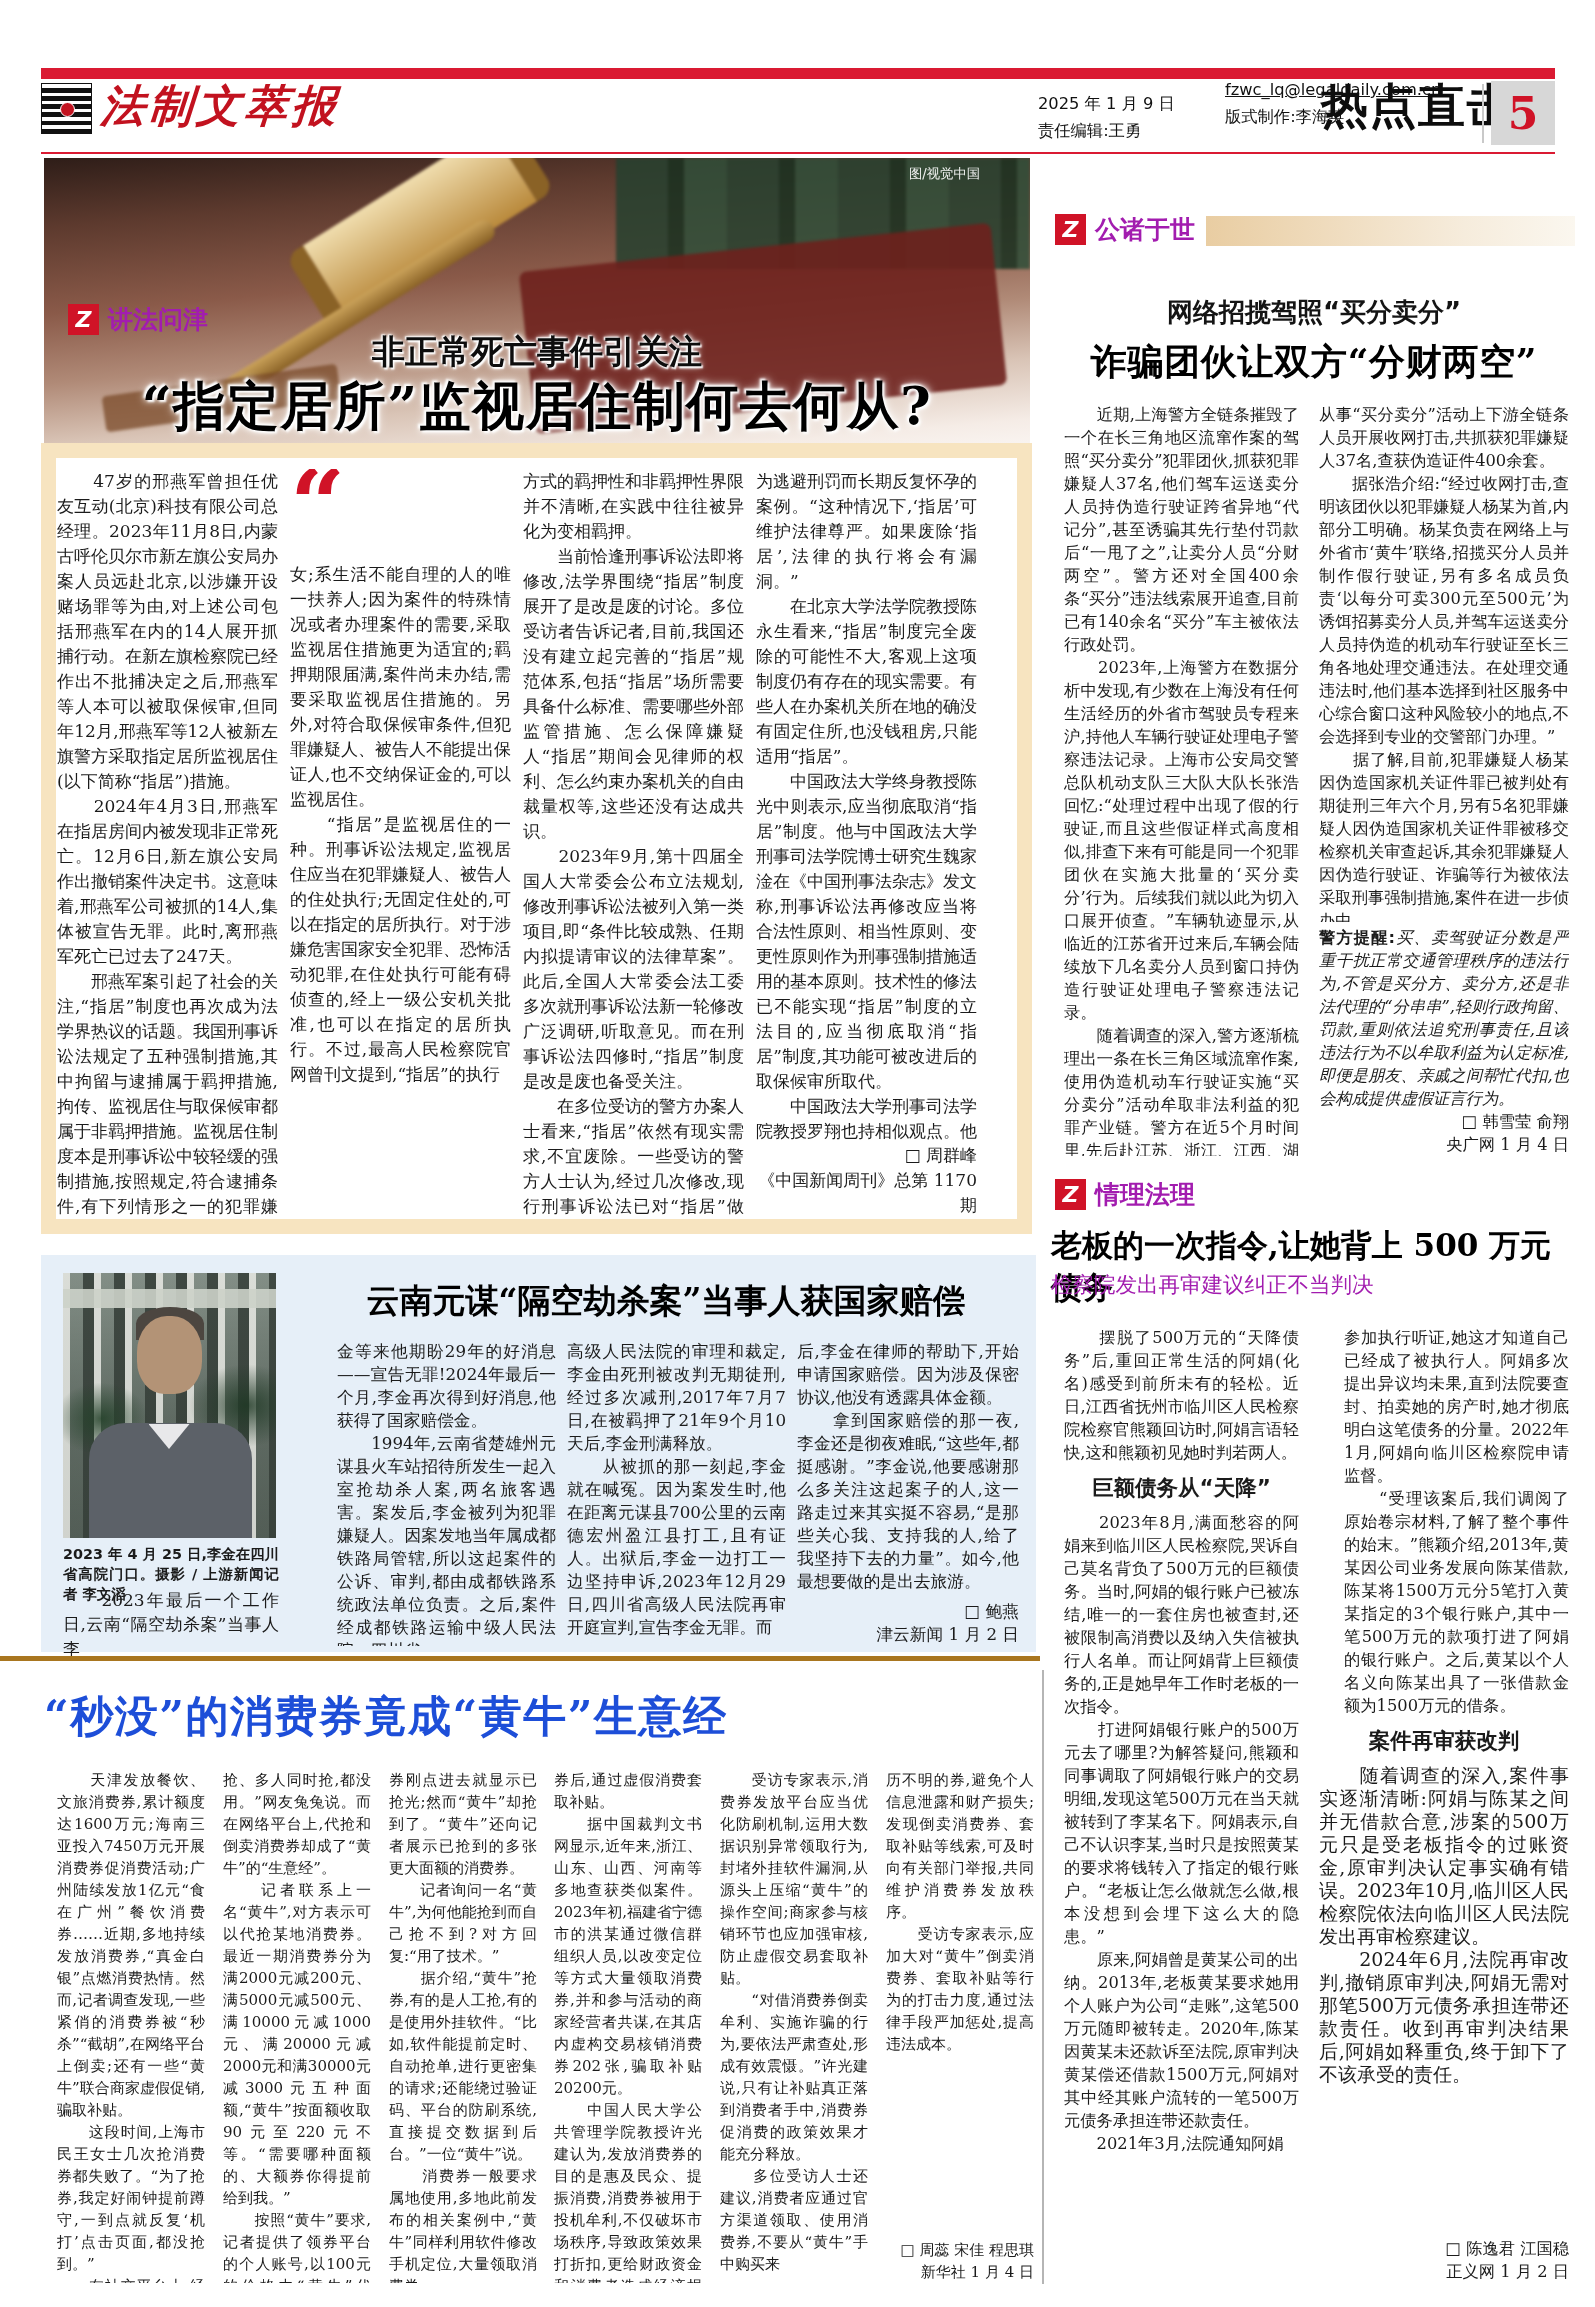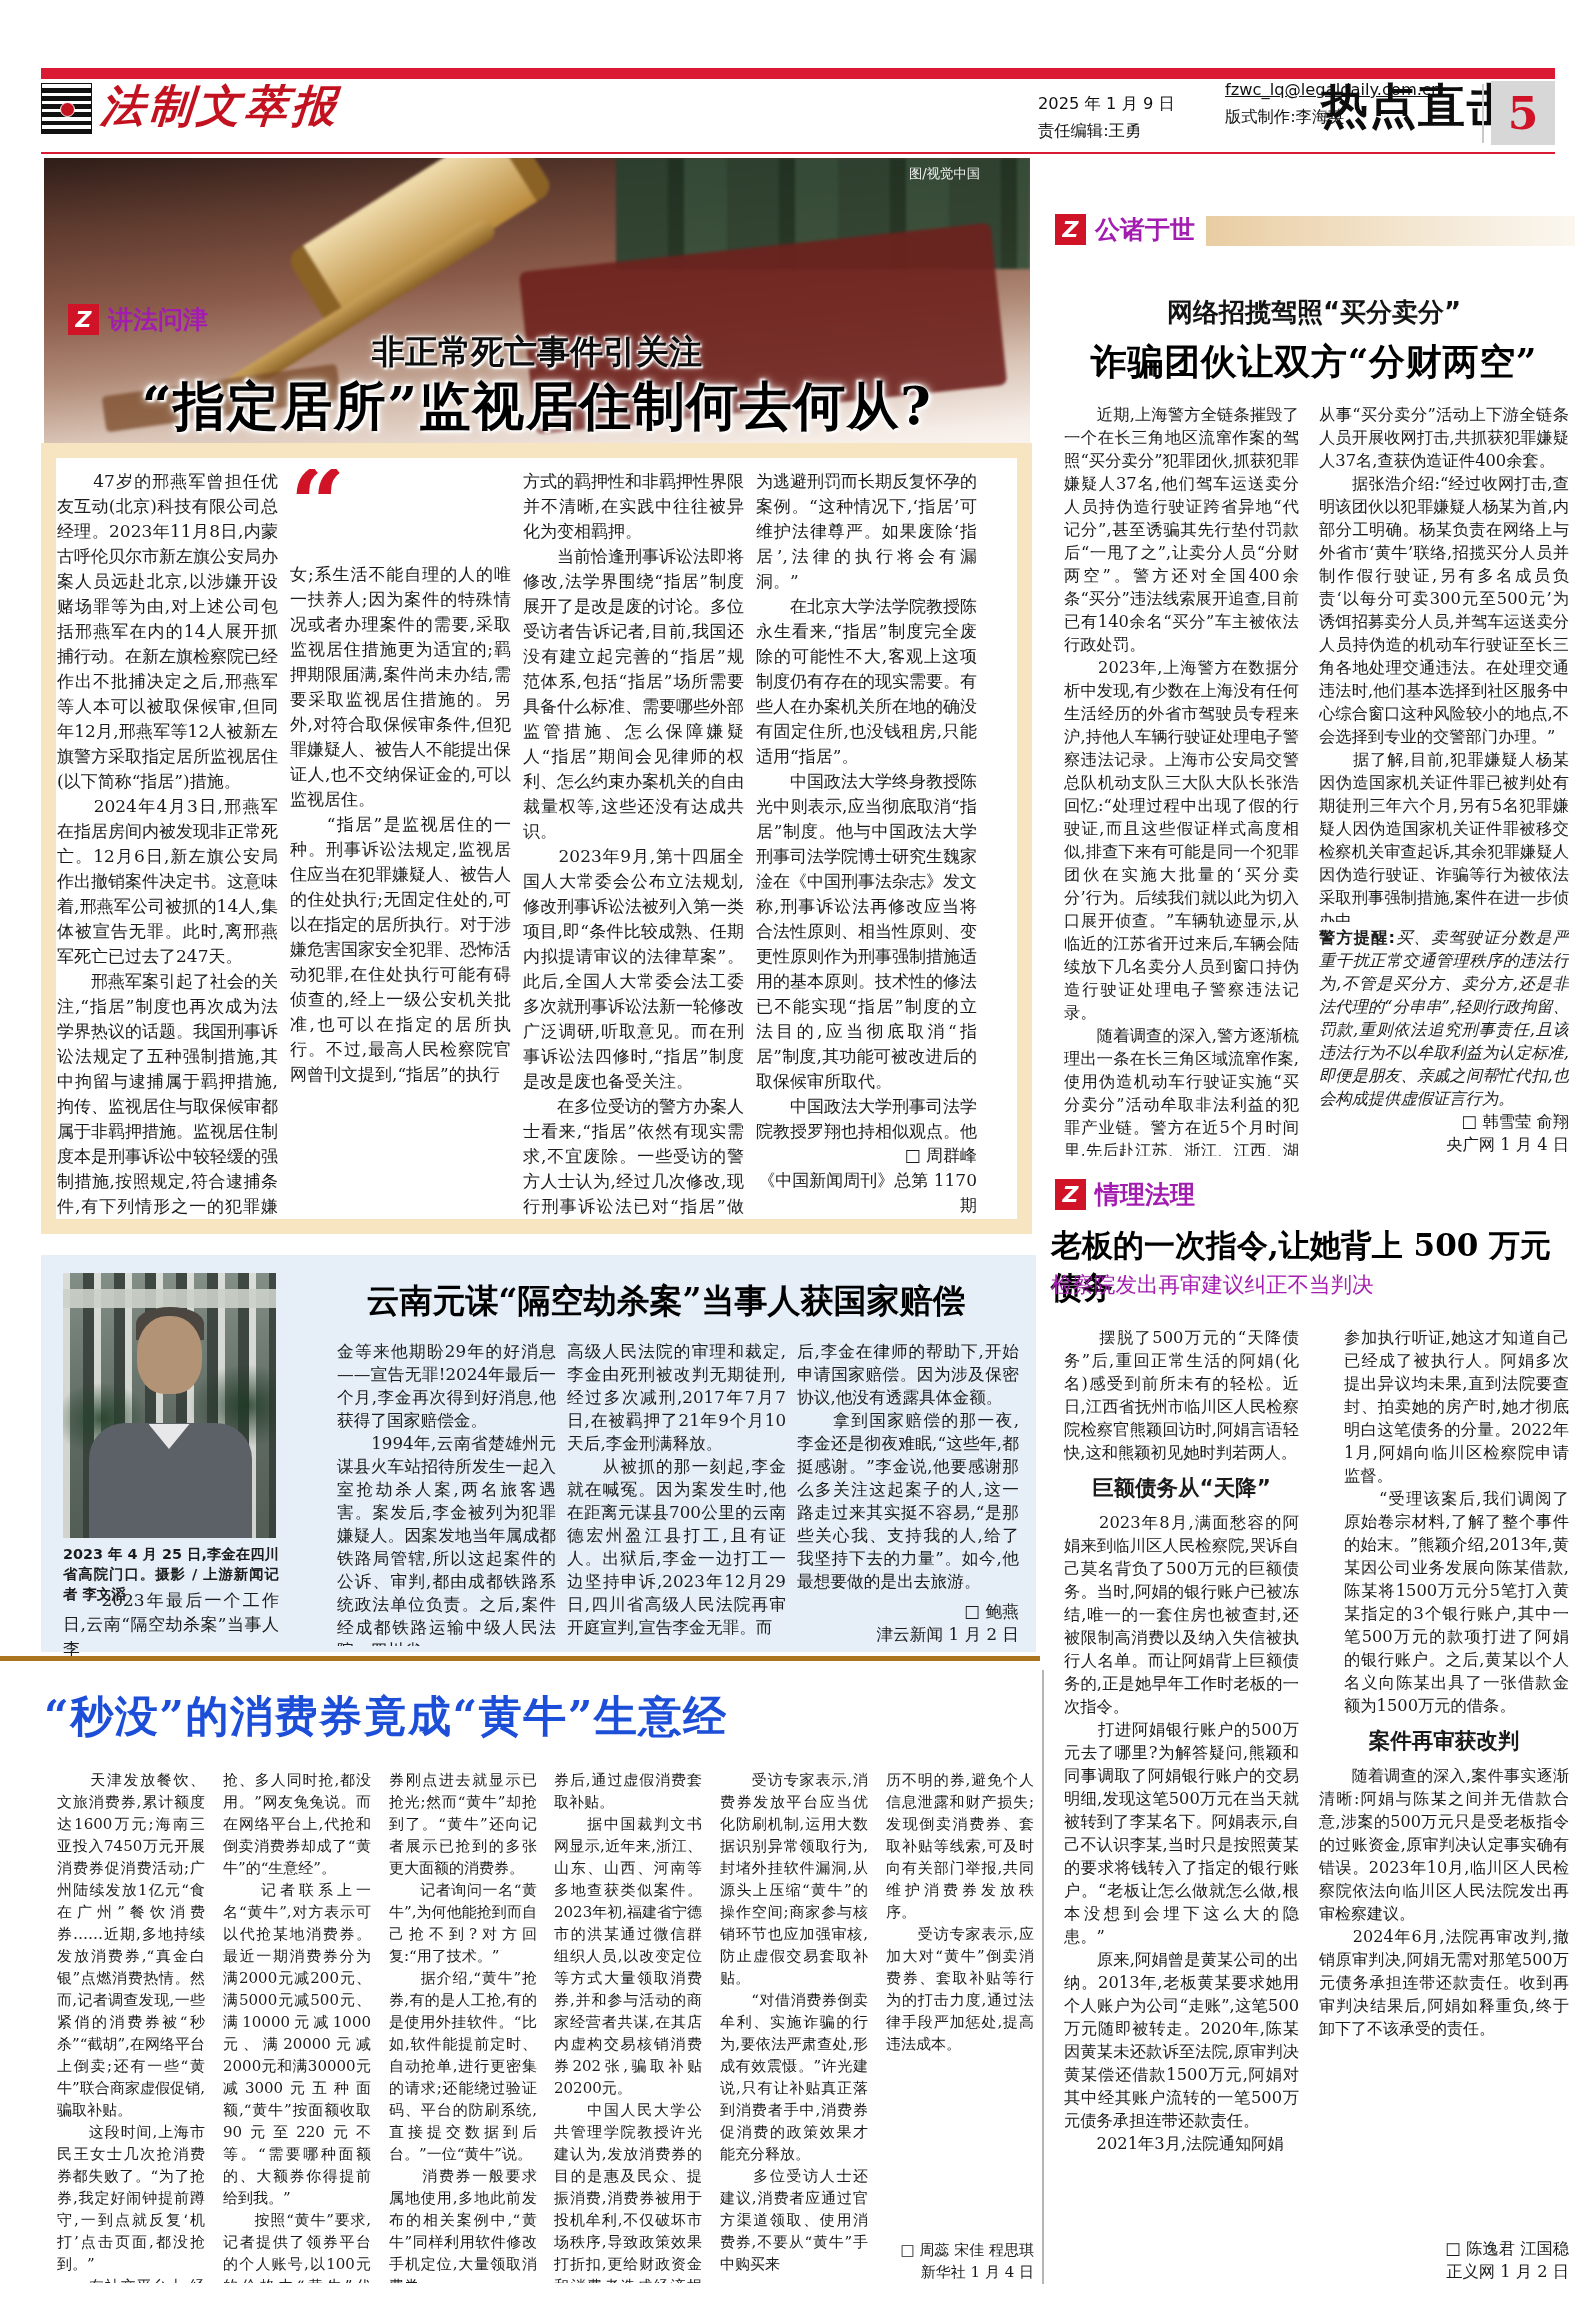--- a/index.html
+++ b/index.html
@@ -233,7 +233,7 @@
   <div style="white-space:pre-line;text-align:justify;margin-left:25px;">参加执行听证,她这才知道自己已经成了被执行人。阿娟多次提出异议均未果,直到法院要查封、拍卖她的房产时,她才彻底明白这笔债务的分量。2022年1月,阿娟向临川区检察院申请监督。
 　　“受理该案后,我们调阅了原始卷宗材料,了解了整个事件的始末。”熊颖介绍,2013年,黄某因公司业务发展向陈某借款,陈某将1500万元分5笔打入黄某指定的3个银行账户,其中一笔500万元的款项打进了阿娟的银行账户。之后,黄某以个人名义向陈某出具了一张借款金额为1500万元的借条。</div>
   <div class="subhead">案件再审获改判</div>
-  <div class="flexbody" style="font-size:16px;line-height:23px;">　　随着调查的深入,案件事实逐渐清晰:阿娟与陈某之间并无借款合意,涉案的500万元只是受老板指令的过账资金,原审判决认定事实确有错误。2023年10月,临川区人民检察院依法向临川区人民法院发出再审检察建议。
+  <div class="flexbody" style="font-size:19px;line-height:23px;">　　随着调查的深入,案件事实逐渐清晰:阿娟与陈某之间并无借款合意,涉案的500万元只是受老板指令的过账资金,原审判决认定事实确有错误。2023年10月,临川区人民检察院依法向临川区人民法院发出再审检察建议。
 　　2024年6月,法院再审改判,撤销原审判决,阿娟无需对那笔500万元债务承担连带还款责任。收到再审判决结果后,阿娟如释重负,终于卸下了不该承受的责任。</div>
   <div class="byl" style="font-size:16.3px;line-height:23px;"><span>□ 陈逸君 江国稳</span><br><span>正义网 1 月 2 日</span></div>
 </div>

